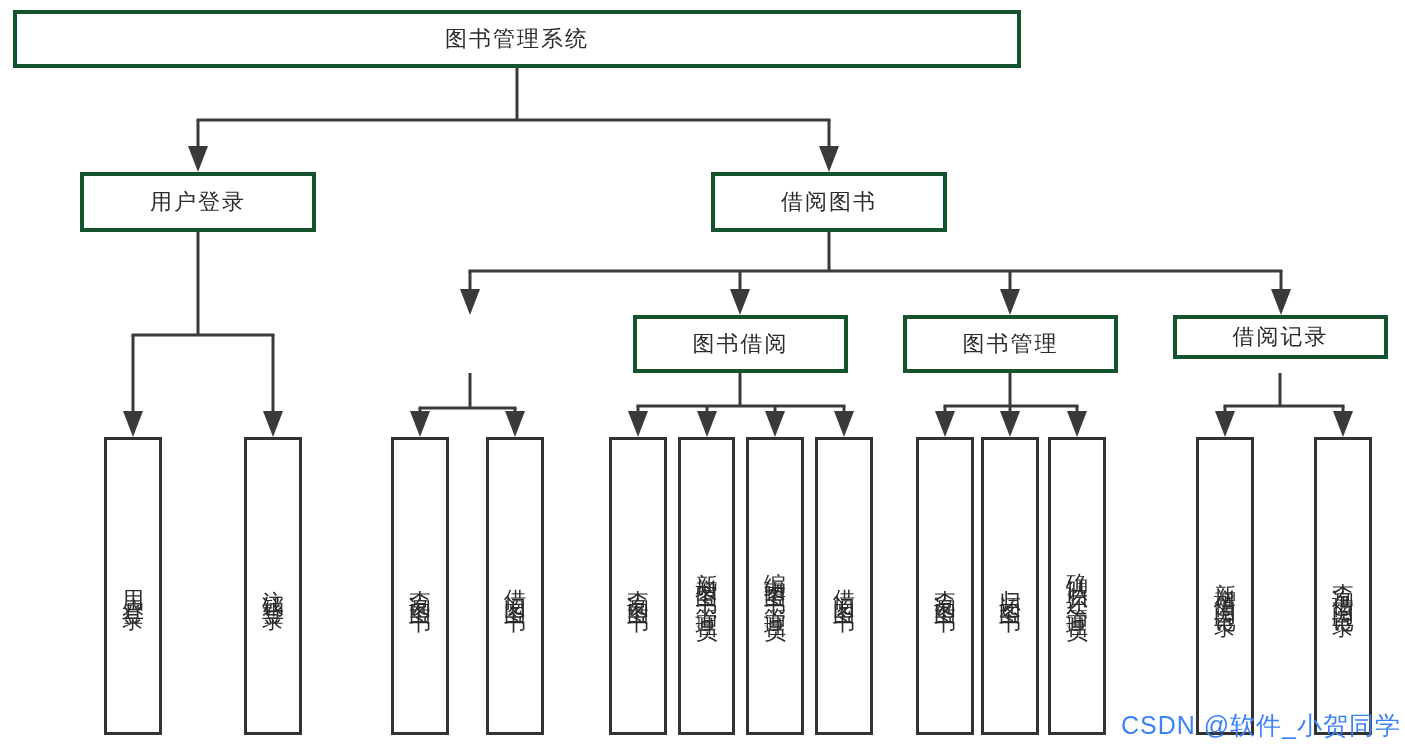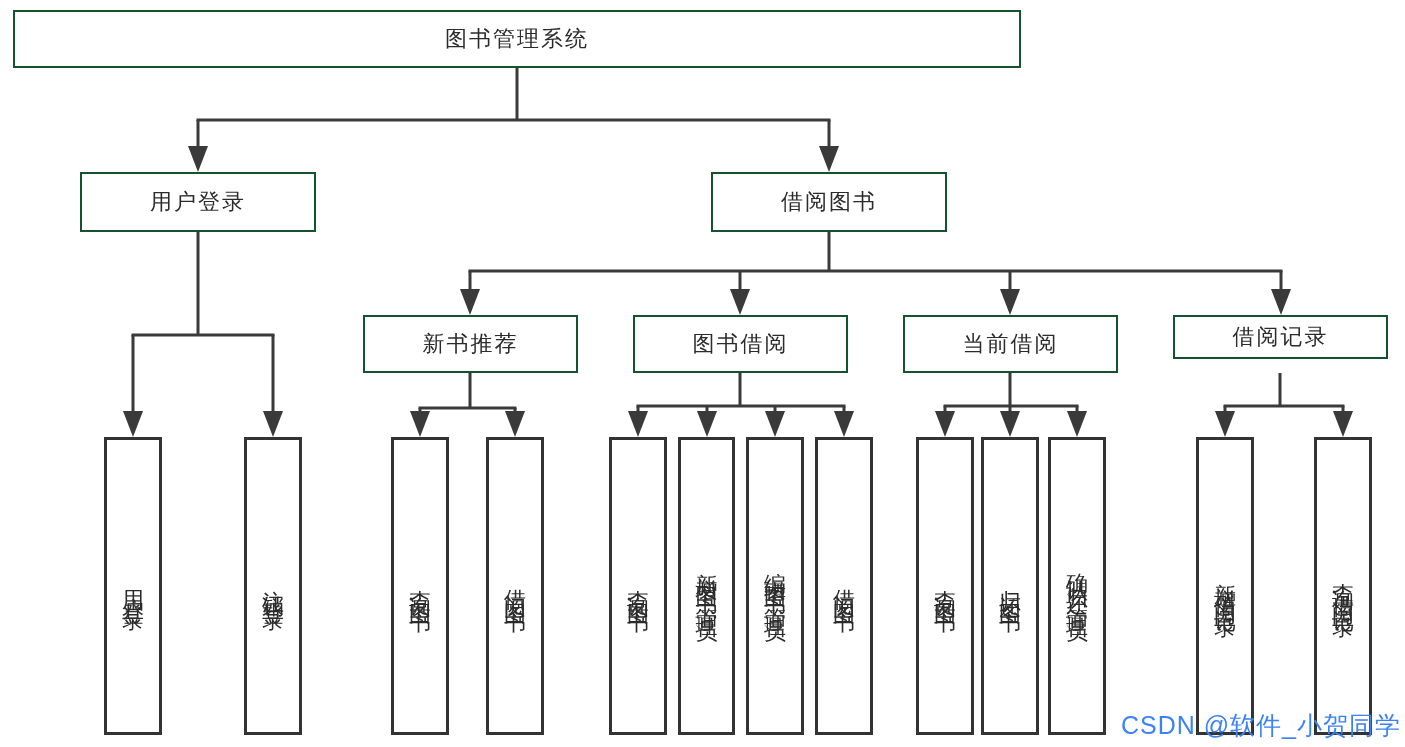--- a/index.html
+++ b/index.html
@@ -26,7 +26,7 @@
   .hbox {
     position: absolute;
     box-sizing: border-box;
-    border: 2px solid #14532d;
+    border: 4px solid #14532d;
     background: #ffffff;
     display: flex;
     align-items: center;

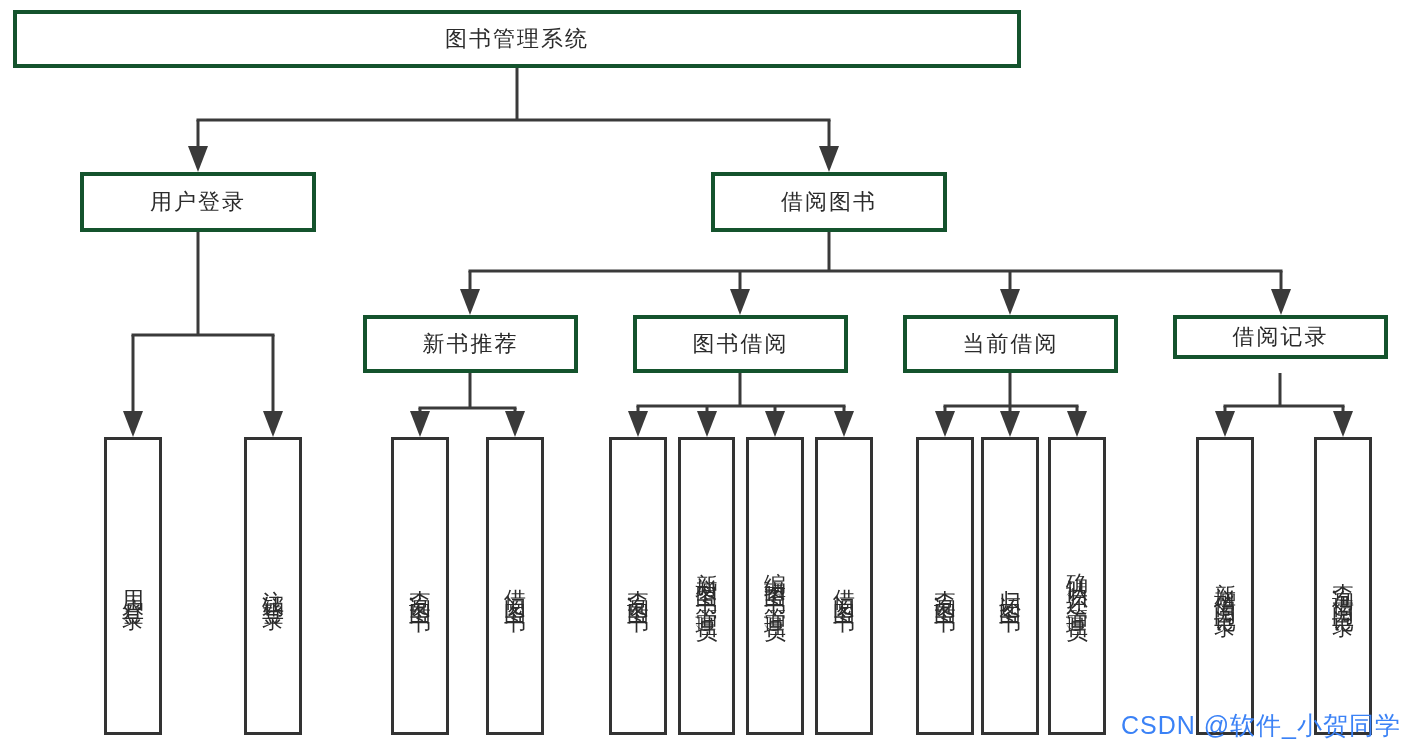--- a/index.html
+++ b/index.html
@@ -139,9 +139,6 @@
     <span>借阅图书</span>
   </div>
 
-  <div class="hbox" style="left:363px; top:315px; width:215px; height:58px;">
-    <span>新书推荐</span>
-  </div>
   <div class="hbox" style="left:633px; top:315px; width:215px; height:58px;text-align:center;">
     <span>图书借阅</span>
   </div>

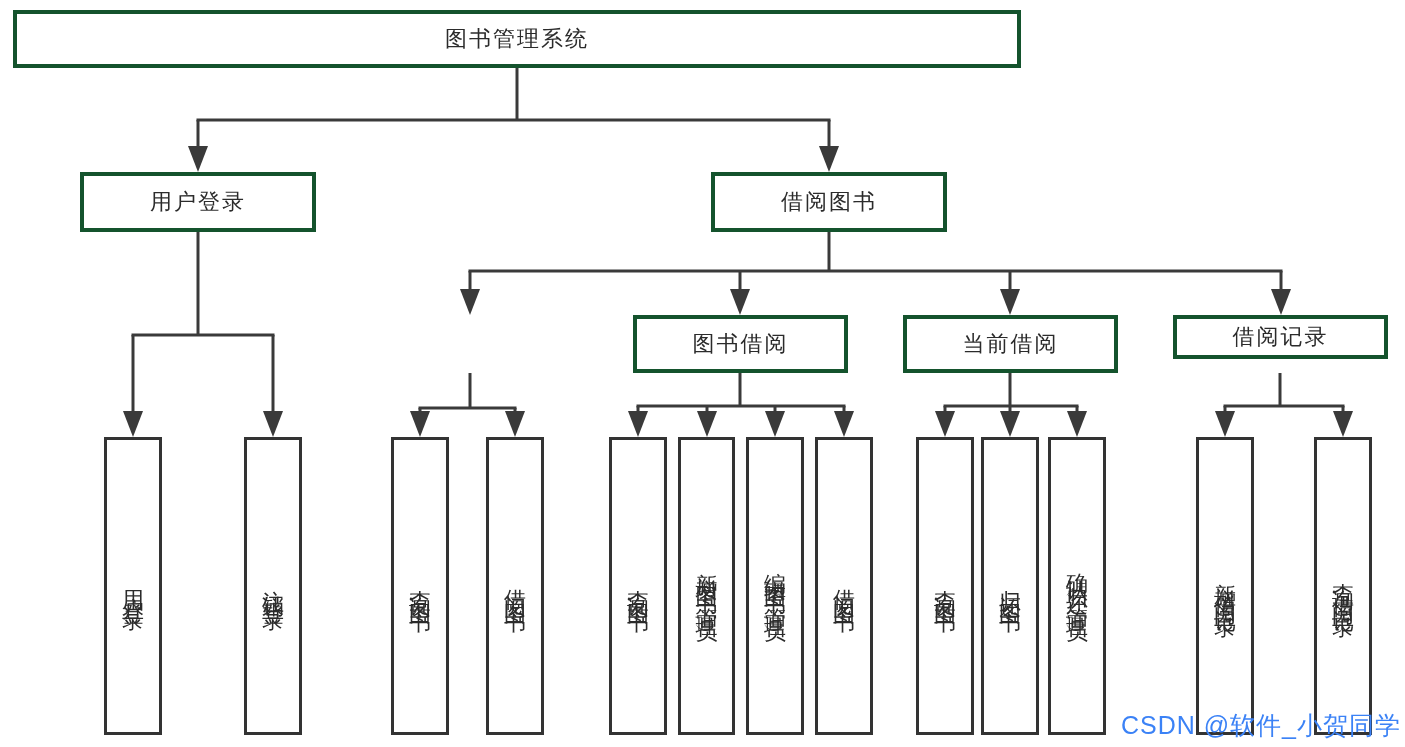--- a/index.html
+++ b/index.html
@@ -143,7 +143,7 @@
     <span>图书借阅</span>
   </div>
   <div class="hbox" style="left:903px; top:315px; width:215px; height:58px;">
-    <span>当前借阅</span>
+    <span>图书管理</span>
   </div>
   <div class="hbox" style="left:1173px; top:315px; width:215px; height:44px;">
     <span>借阅记录</span>

